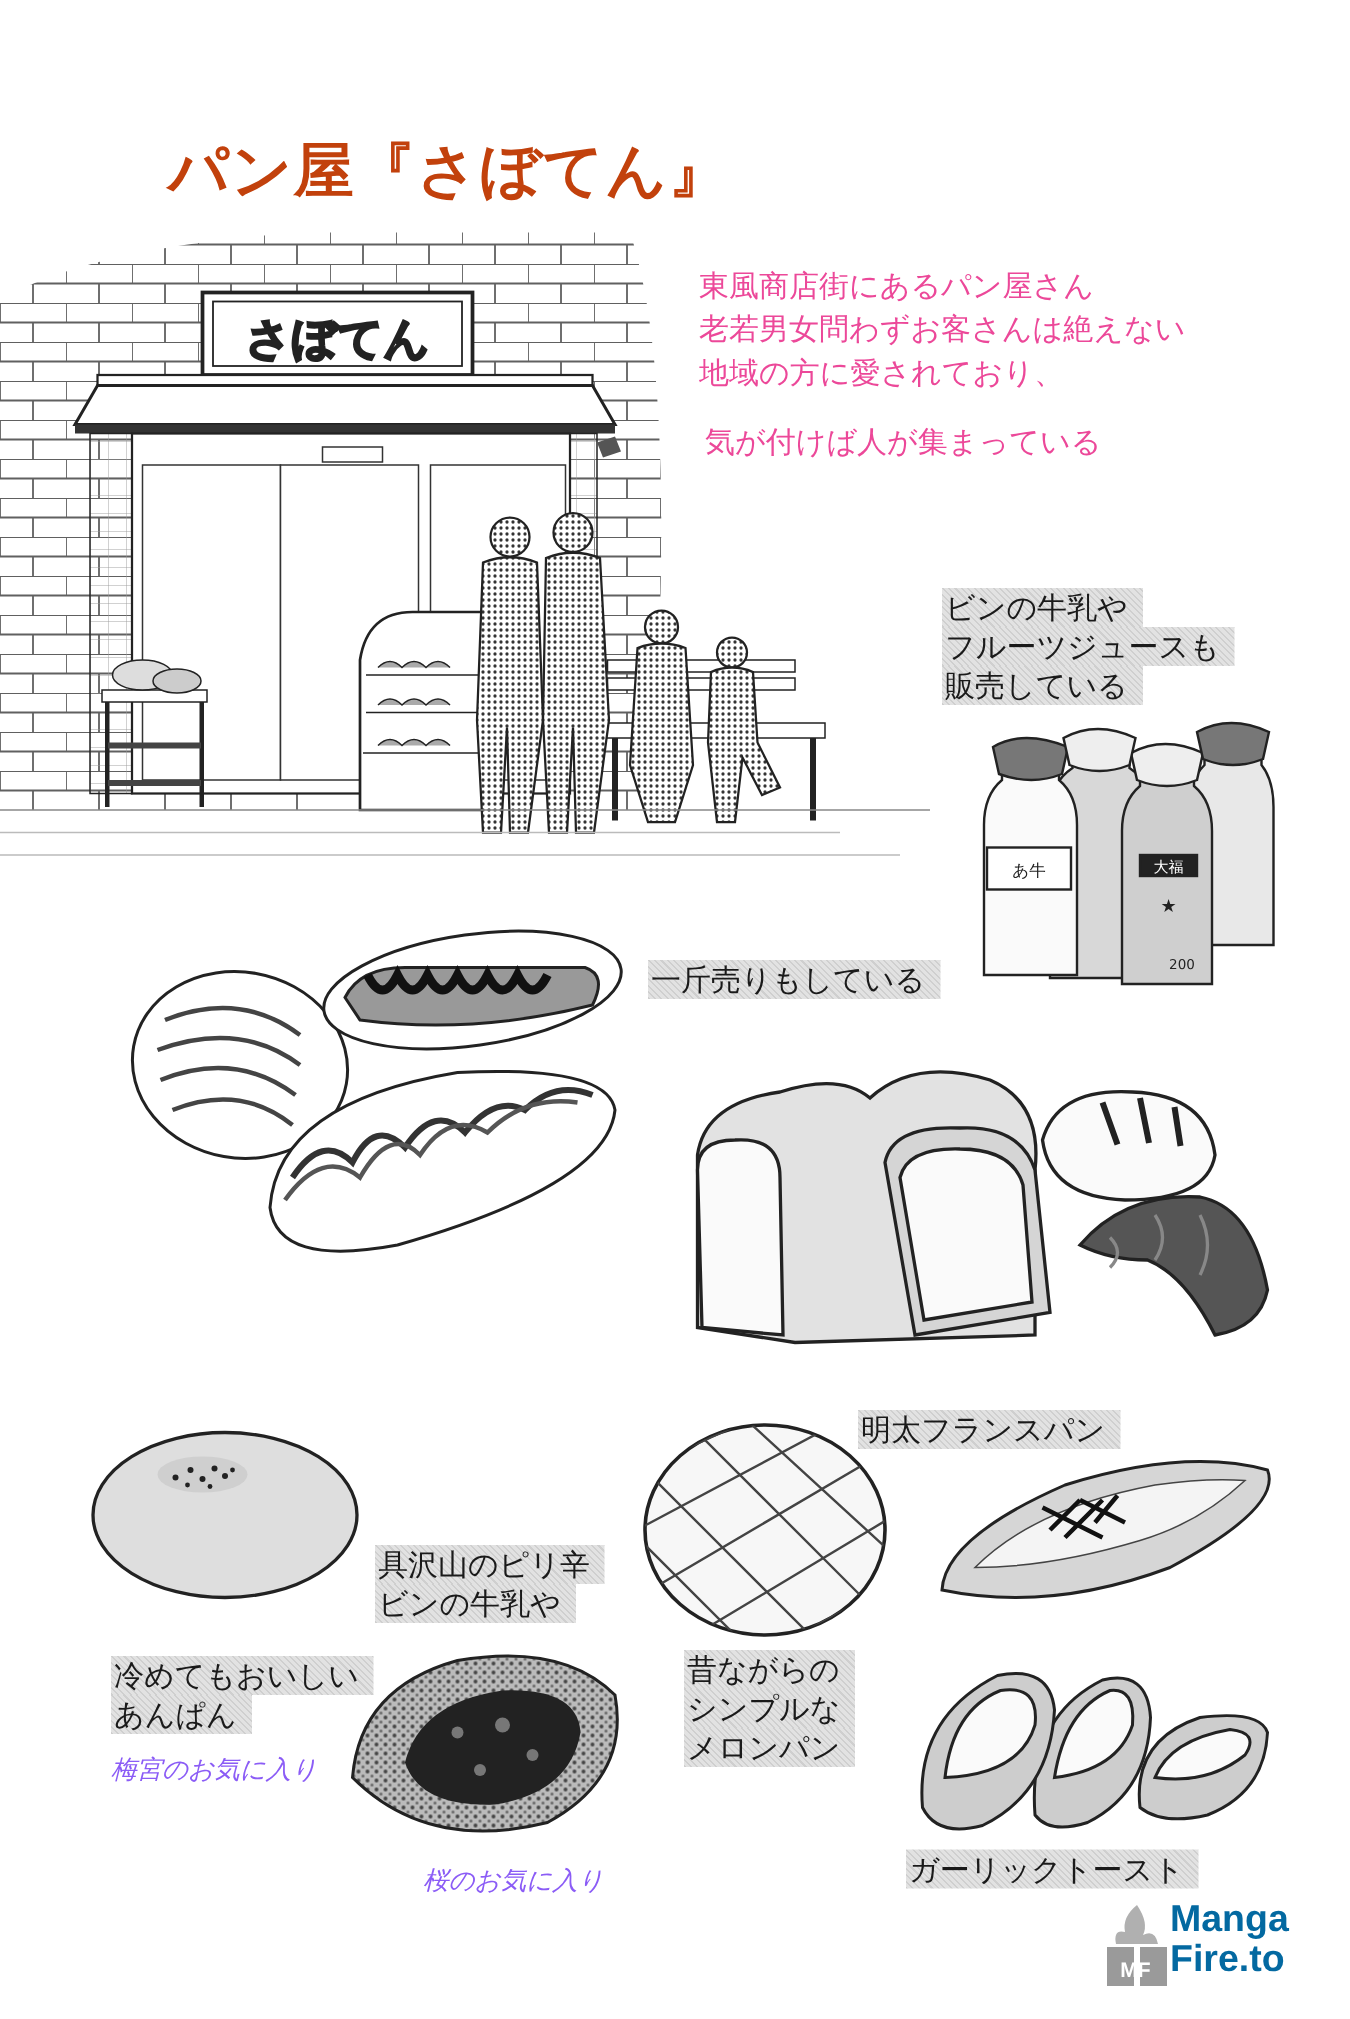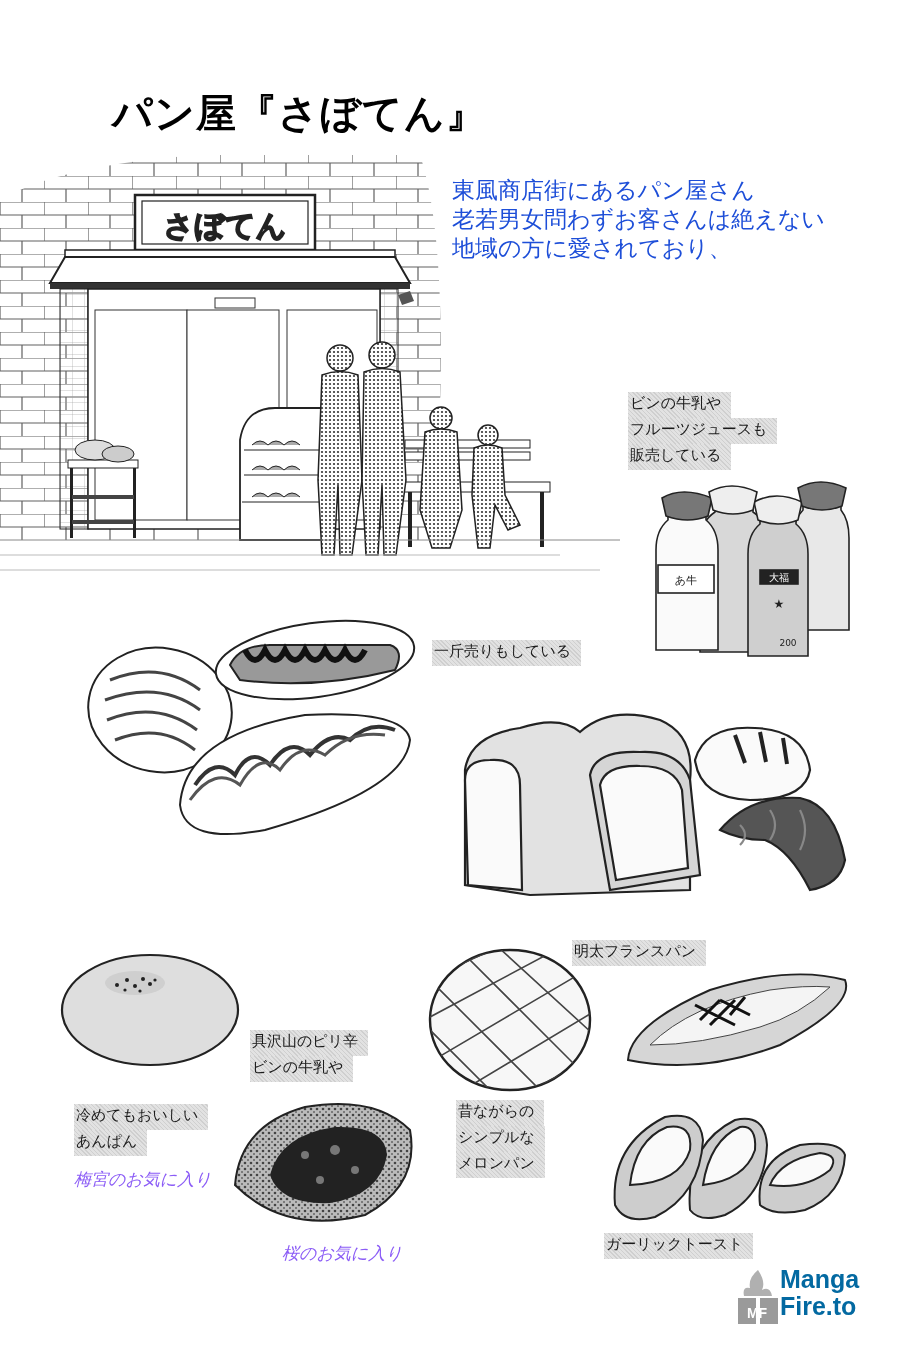--- a/index.html
+++ b/index.html
@@ -9,7 +9,7 @@
   .page-title {
     position: absolute; left: 112px; top: 86px;
     font-family: "DejaVu Serif", "Liberation Serif", serif;
-    font-size: 40px; font-weight: bold; letter-spacing: 1px; color: #000000;
+    font-size: 40px; font-weight: bold; letter-spacing: 1px; color: #c2410c;
     white-space: nowrap;
   }
 

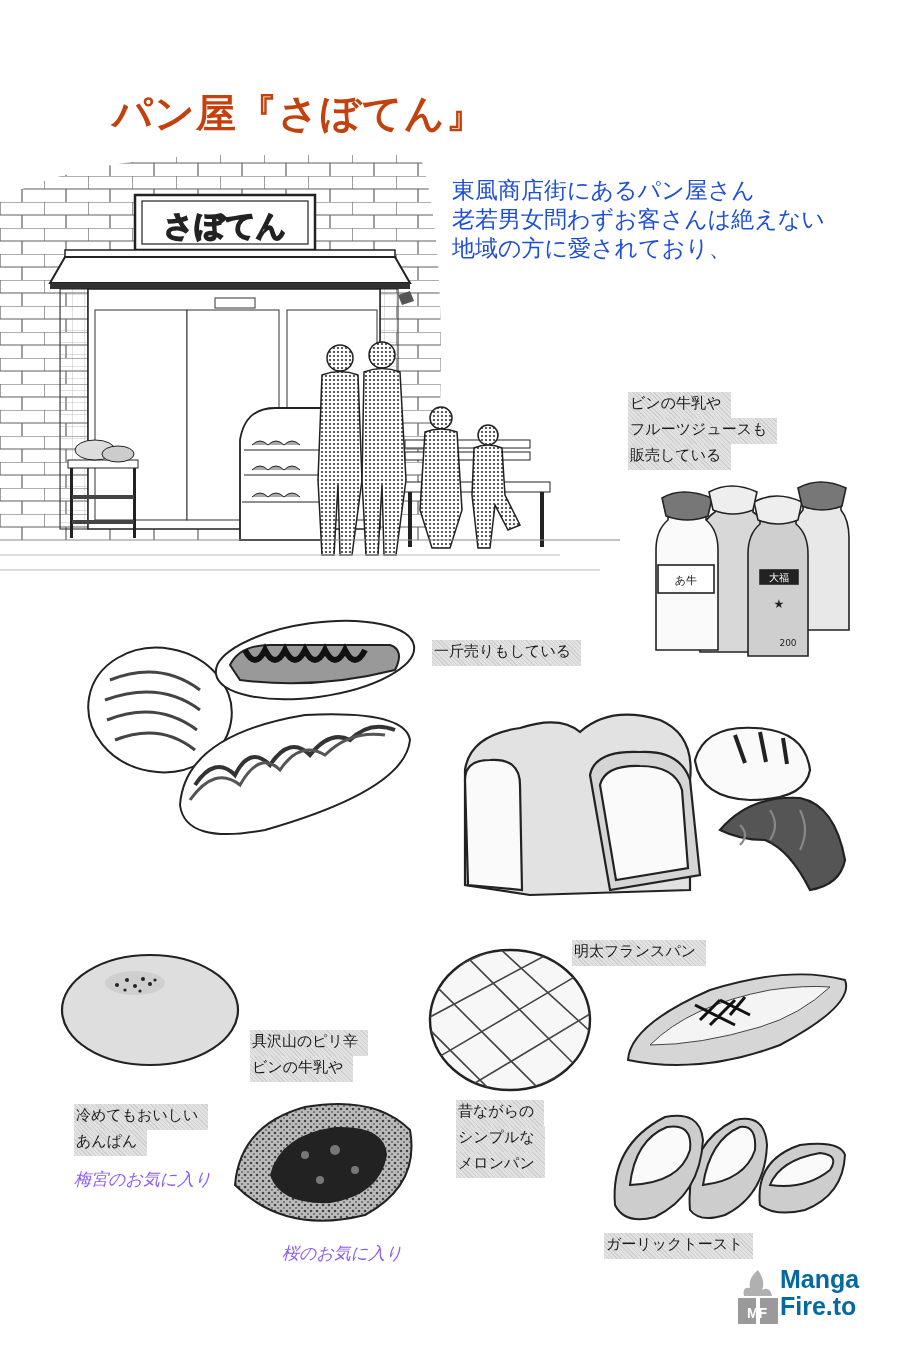--- a/index.html
+++ b/index.html
@@ -14,8 +14,8 @@
   }
 
   .intro {
-    position: absolute; left: 452px; top: 176px;
-    font-size: 23px; line-height: 29px; color: #1d4ed8; white-space: nowrap;
+    position: absolute; left: 466px; top: 176px;
+    font-size: 20px; line-height: 29px; color: #ec4899; white-space: nowrap;
   }
   .intro .note { margin-top: 17px; margin-left: 4px; }
 

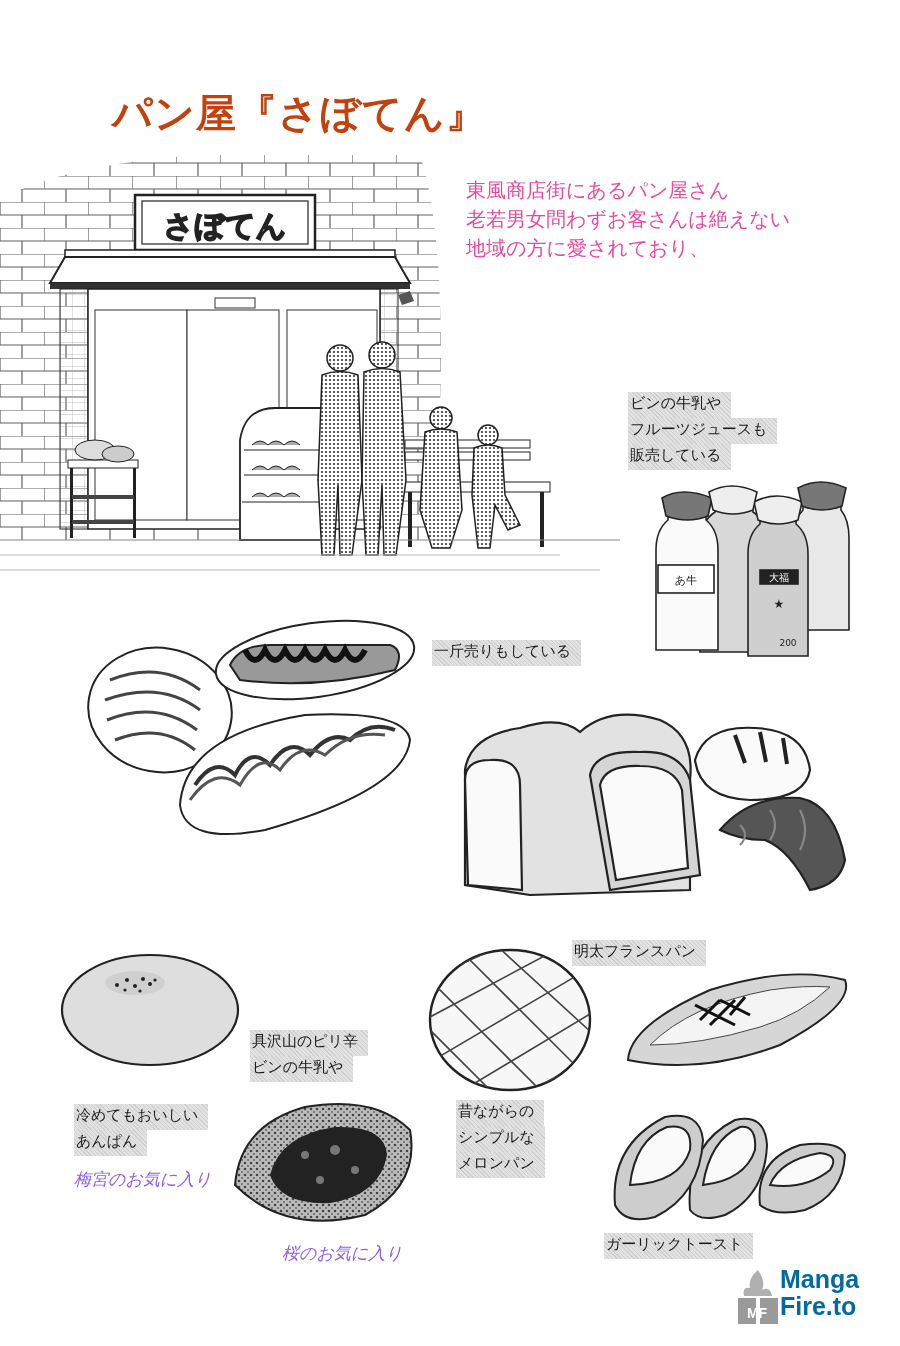--- a/index.html
+++ b/index.html
@@ -50,6 +50,7 @@
   <div>東風商店街にあるパン屋さん</div>
   <div>老若男女問わずお客さんは絶えない</div>
   <div>地域の方に愛されており、</div>
+  <div class="note">気が付けば人が集まっている</div>
 </div>
 
 <svg class="illus" style="left:0;top:150px" width="620" height="420" viewBox="0 0 620 420">

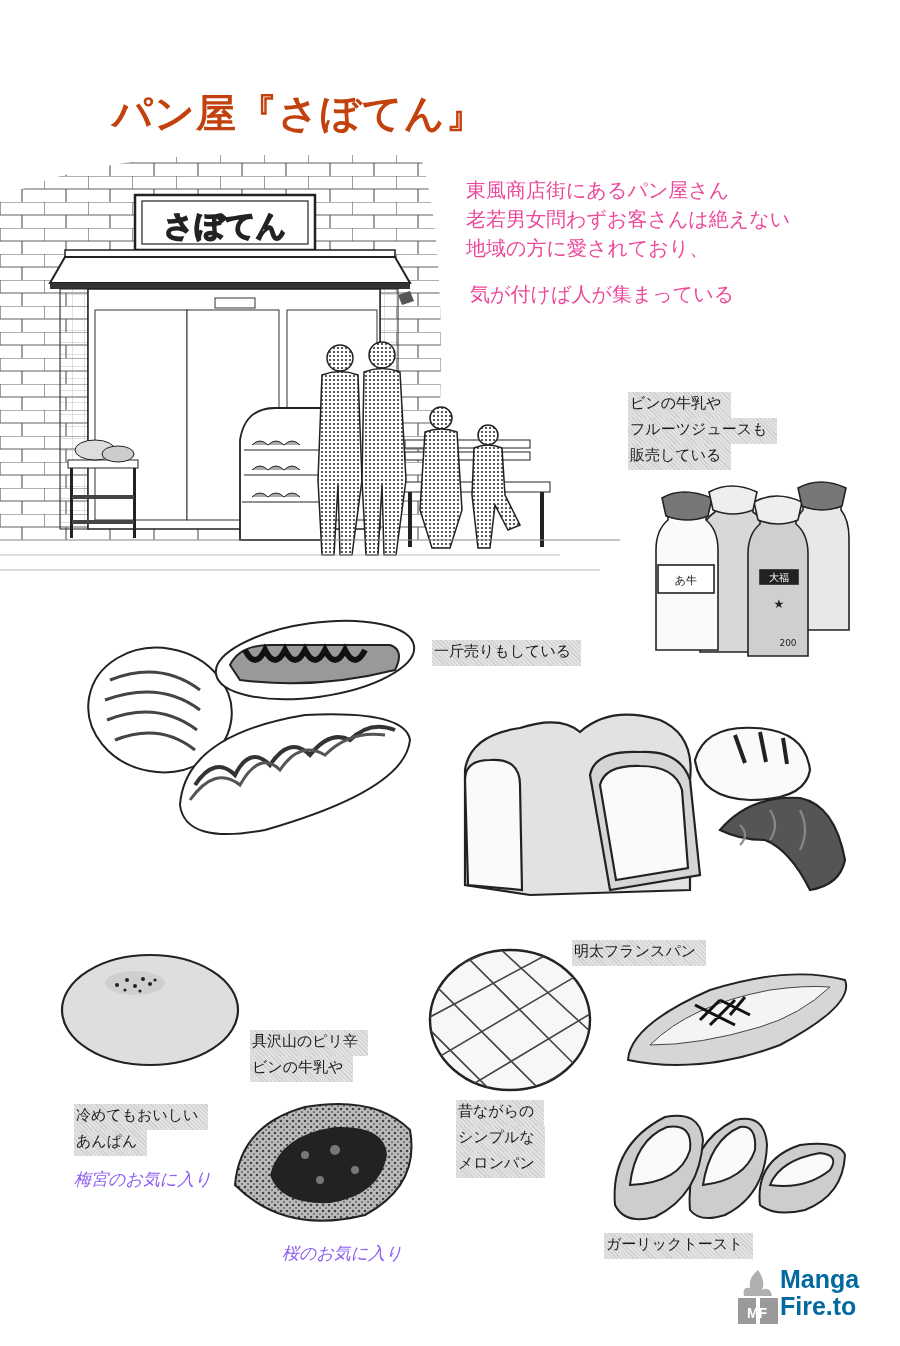--- a/index.html
+++ b/index.html
@@ -20,7 +20,7 @@
   .intro .note { margin-top: 17px; margin-left: 4px; }
 
   .caption {
-    position: absolute; font-size: 15px; line-height: 26px; color: #1a1a1a; white-space: nowrap; font-family: Liberation Mono, monospace;
+    position: absolute; font-size: 20px; line-height: 26px; color: #1a1a1a; white-space: nowrap;
   }
   .caption .line {
     display: block; width: max-content; padding: 0 10px 0 2px;

